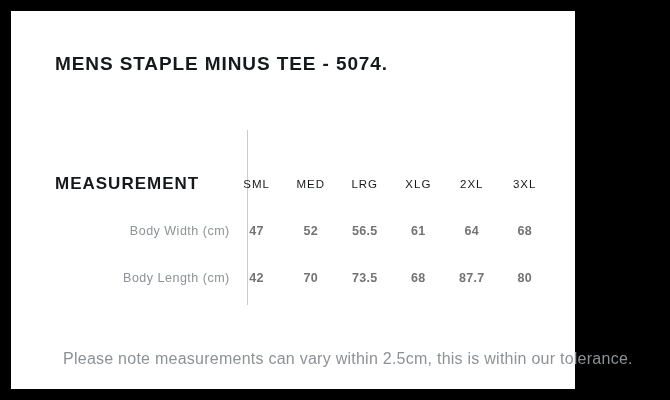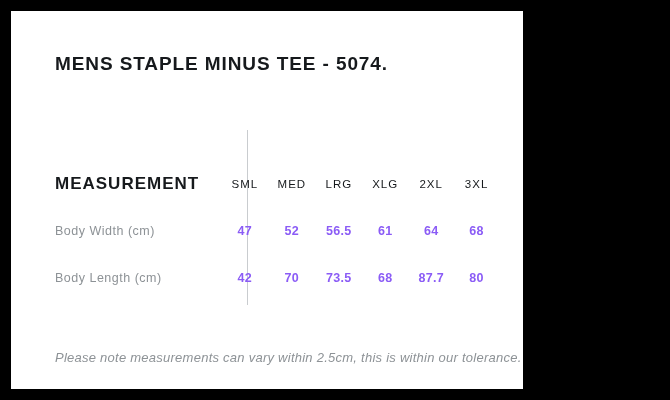--- a/index.html
+++ b/index.html
@@ -17,7 +17,7 @@
     position: absolute;
     left: 11px;
     top: 11px;
-    width: 512px;
+    width: 564px;
     height: 378px;
     background: #ffffff;
     box-sizing: border-box;

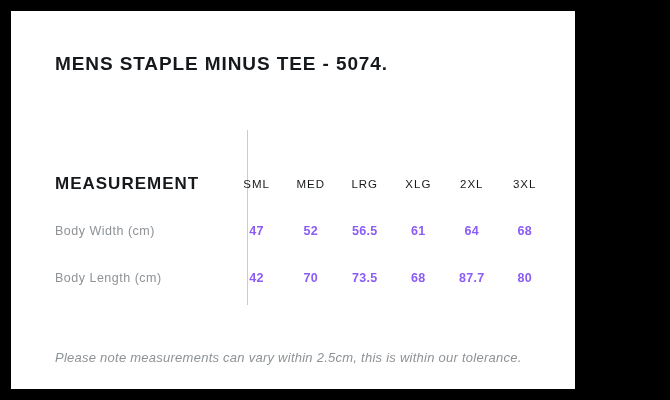--- a/index.html
+++ b/index.html
@@ -79,7 +79,7 @@
     white-space: nowrap;
   }
   .rowlabel {
-    text-align: left;
+    text-align: right;
     font-size: 12.5px;
     letter-spacing: 0.5px;
     color: #8d9296;

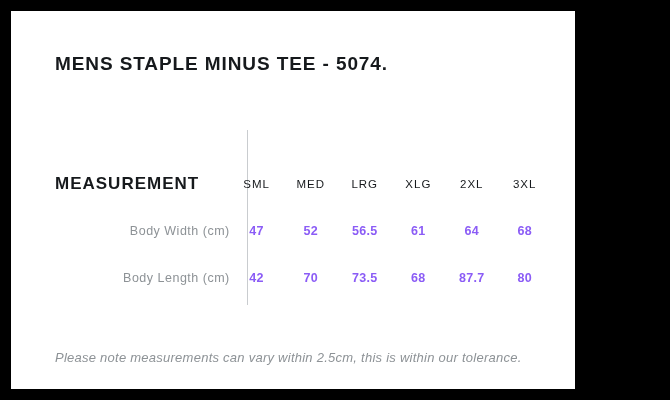--- a/index.html
+++ b/index.html
@@ -92,7 +92,7 @@
     font-size: 12.5px;
     font-weight: bold;
     letter-spacing: 0.3px;
-    color: #8b5cf6;
+    color: #737373;
     height: 47px;
     vertical-align: middle;
     white-space: nowrap;

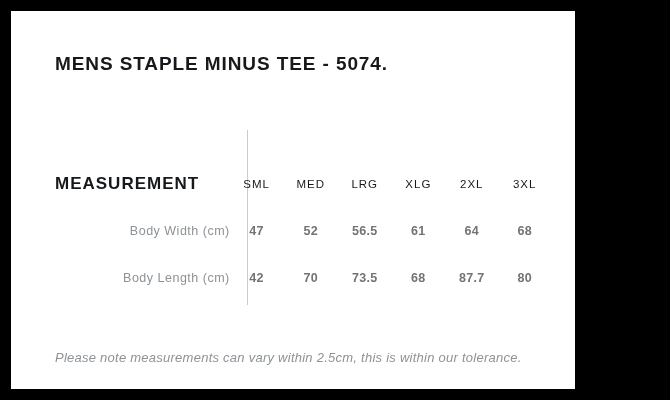--- a/index.html
+++ b/index.html
@@ -101,10 +101,9 @@
   .c-size { width: 69px; }
   .note {
     position: absolute;
-    left: 10px;
+    left: 18px;
     top: 339px;
-    font-size: 13px;
-    font-style: italic;
+    font-size: 16px;
     letter-spacing: 0.25px;
     color: #8d9296;
     white-space: nowrap;

